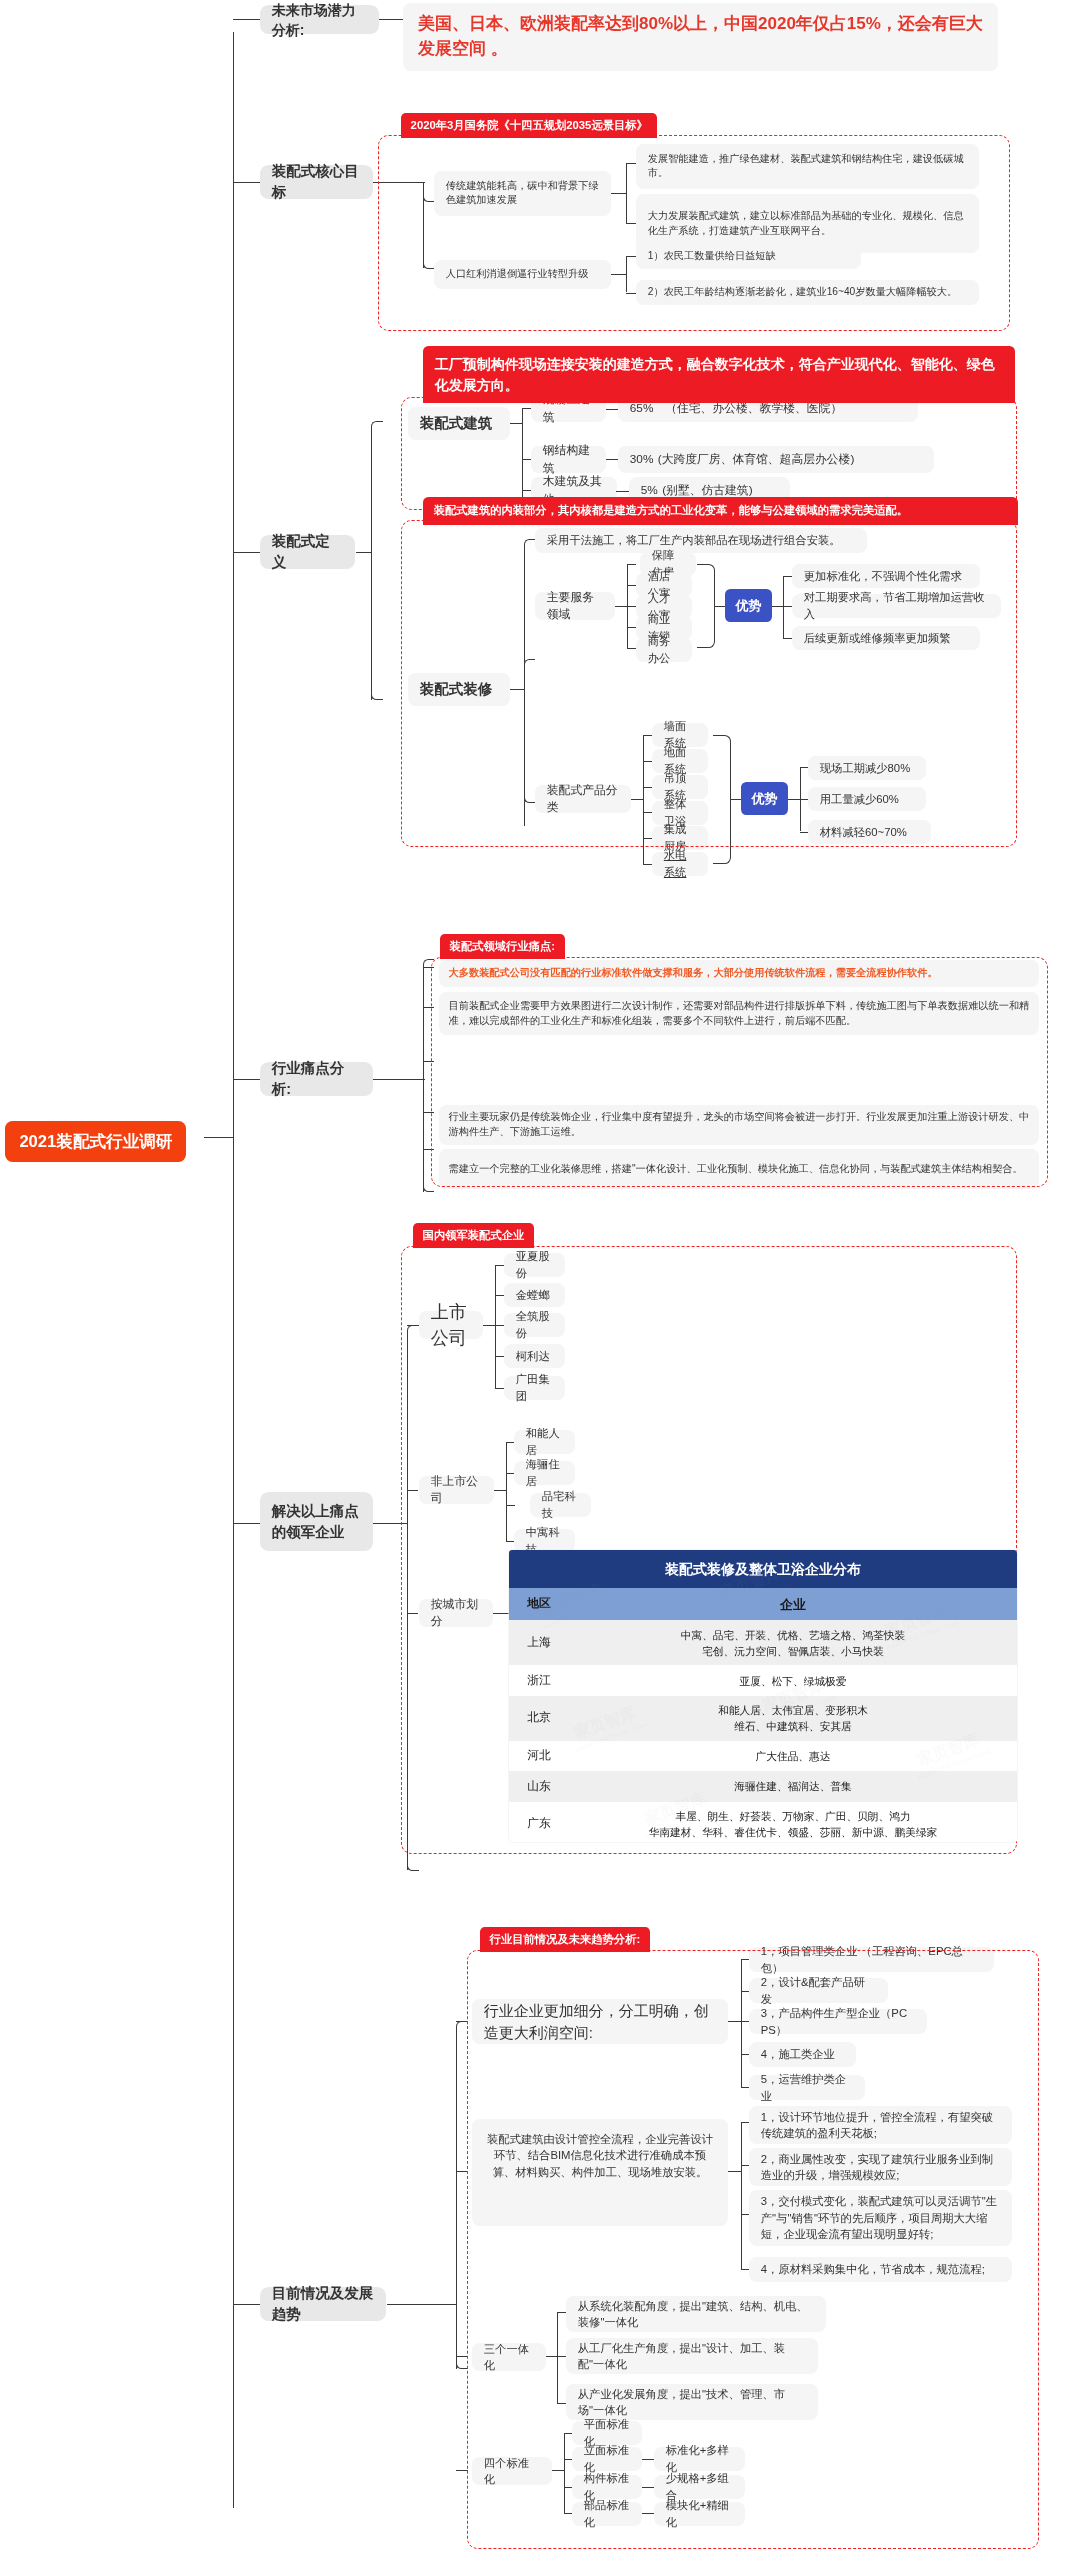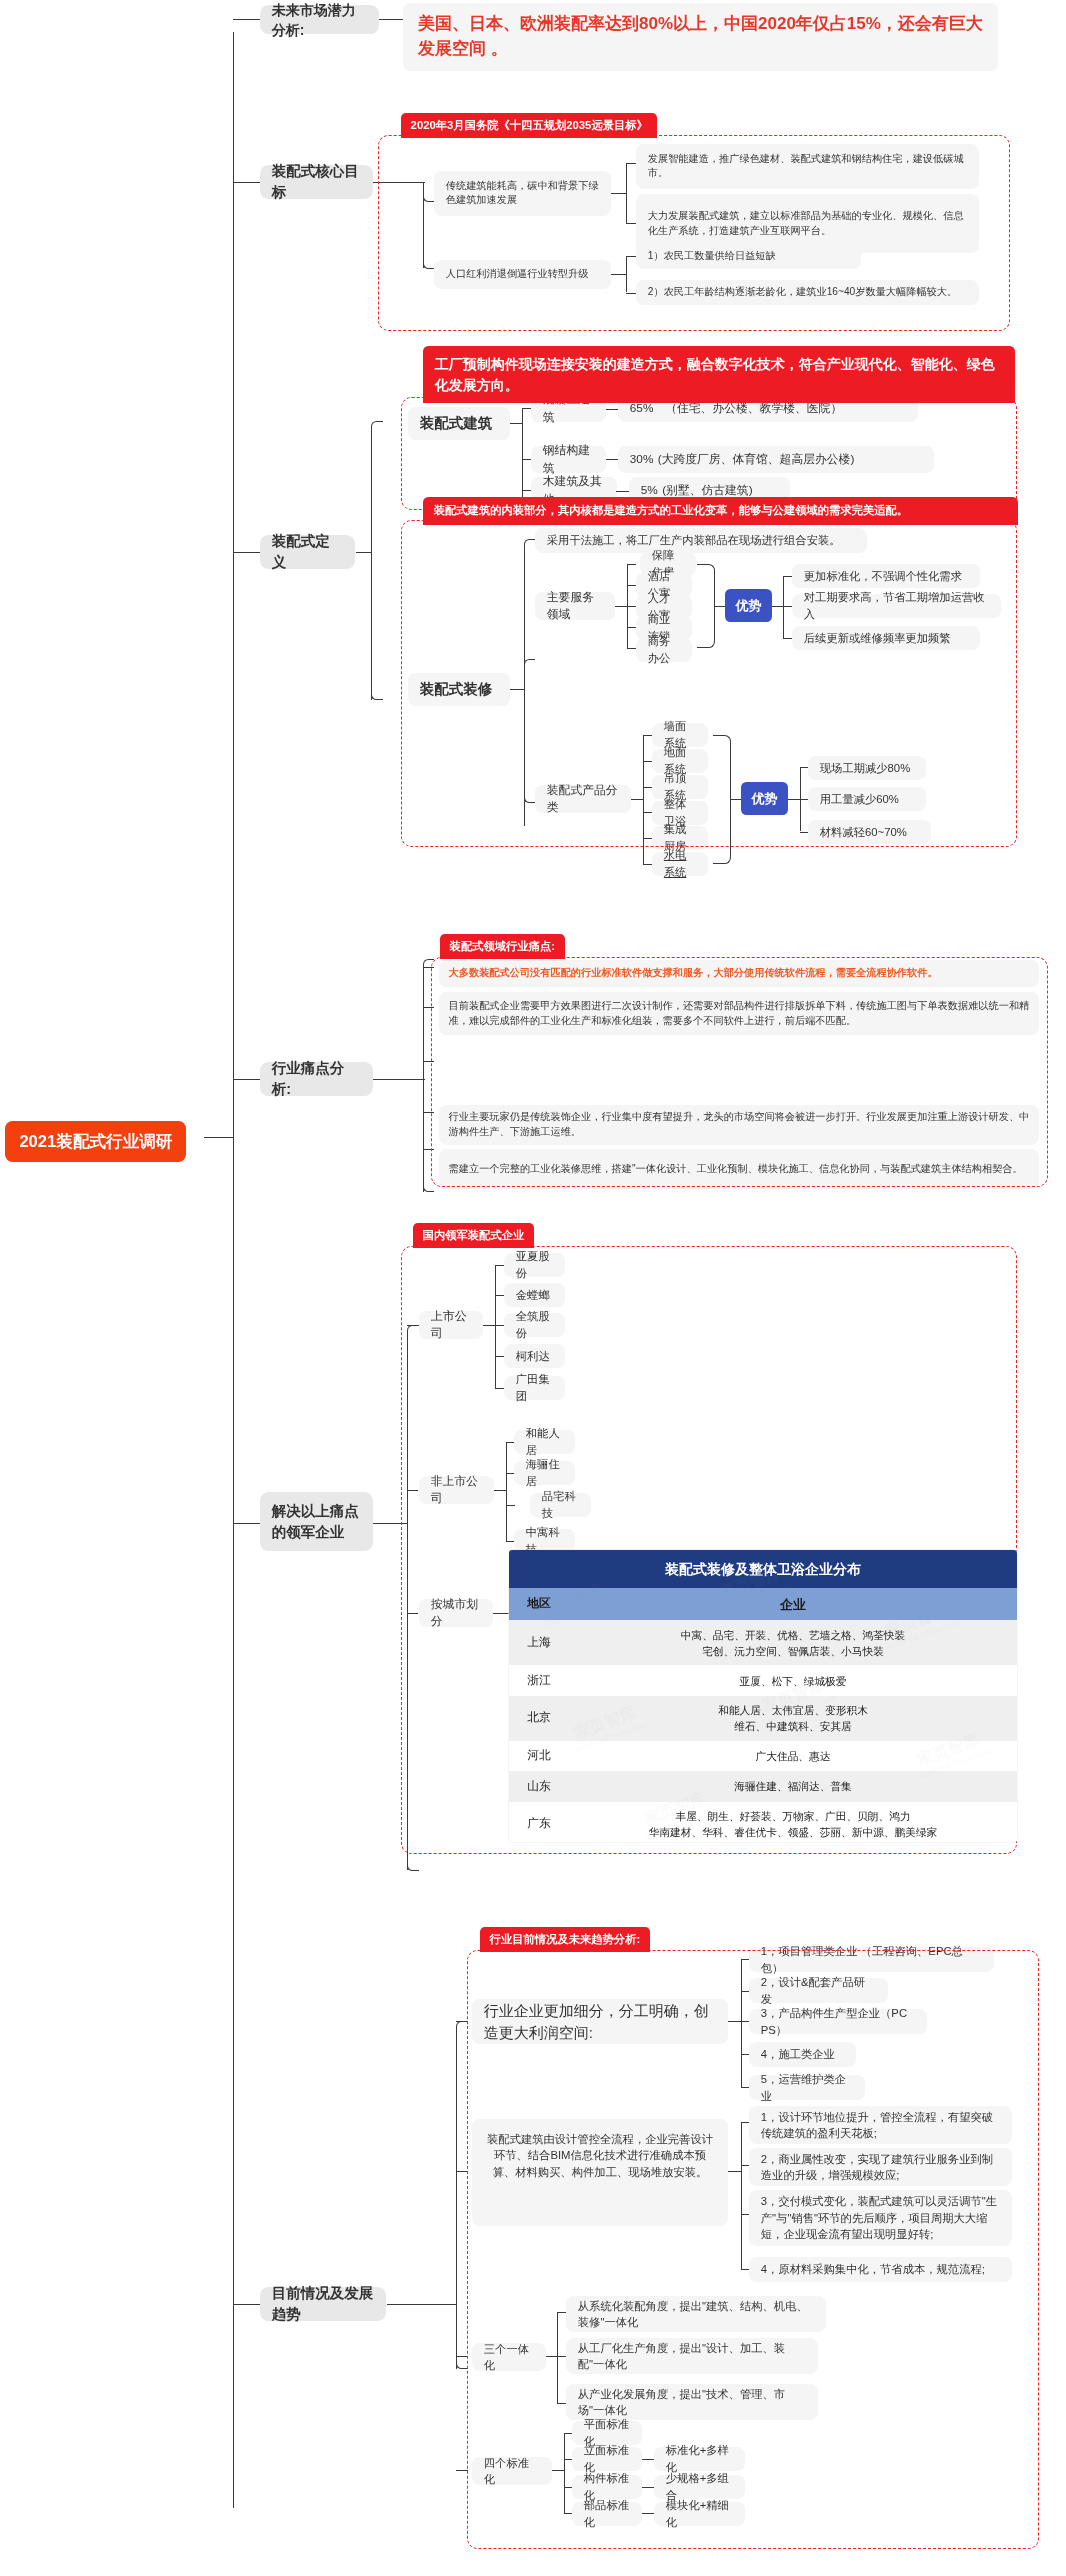--- a/index.html
+++ b/index.html
@@ -288,7 +288,7 @@
   <div class="ln h" style="left:407px; top:1490px; width:10.7px;"></div>
   <div class="ln h" style="left:407px; top:1613px; width:10.7px;"></div>
 
-  <div class="chip light" style="left:419px; top:1311px; width:64px; height:28px; font-size:12px;">上市公司</div>
+  <div class="chip light" style="left:419px; top:1311px; width:64px; height:28px; font-size:18px;">上市公司</div>
   <div class="ln h" style="left:483px; top:1325px; width:11.8px;"></div>
   <div class="ln v" style="left:495px; top:1265px; height:123px;"></div>
   <div class="ln h" style="left:495px; top:1265px; width:8.6px;"></div>

